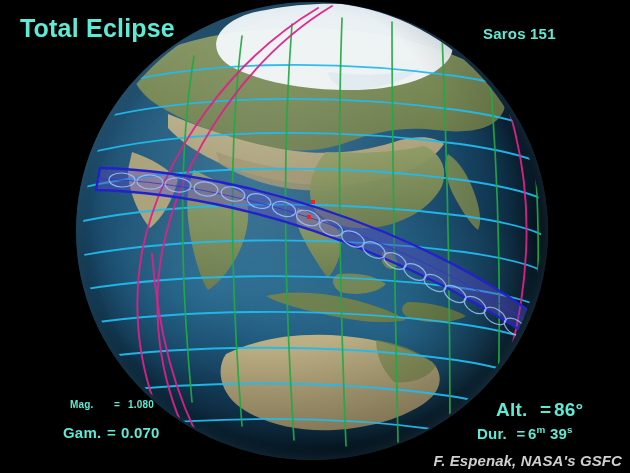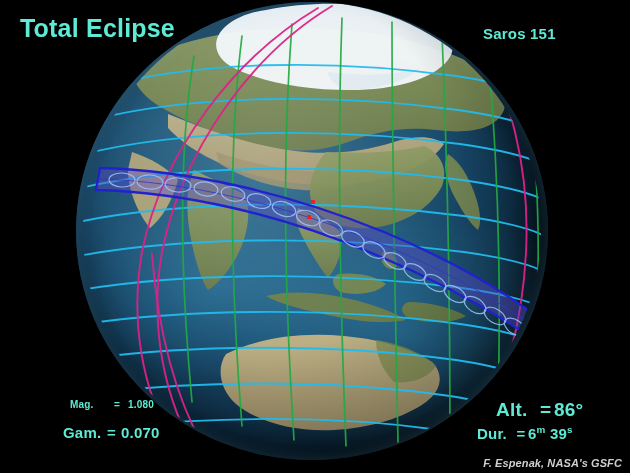--- a/index.html
+++ b/index.html
@@ -82,7 +82,7 @@
     position: absolute;
     right: 8px; bottom: 4px;
     color: #cfcfcf;
-    font-size: 11px;
+    font-size: 15px;
     font-style: italic;
     font-weight: bold;
     letter-spacing: .1px;

